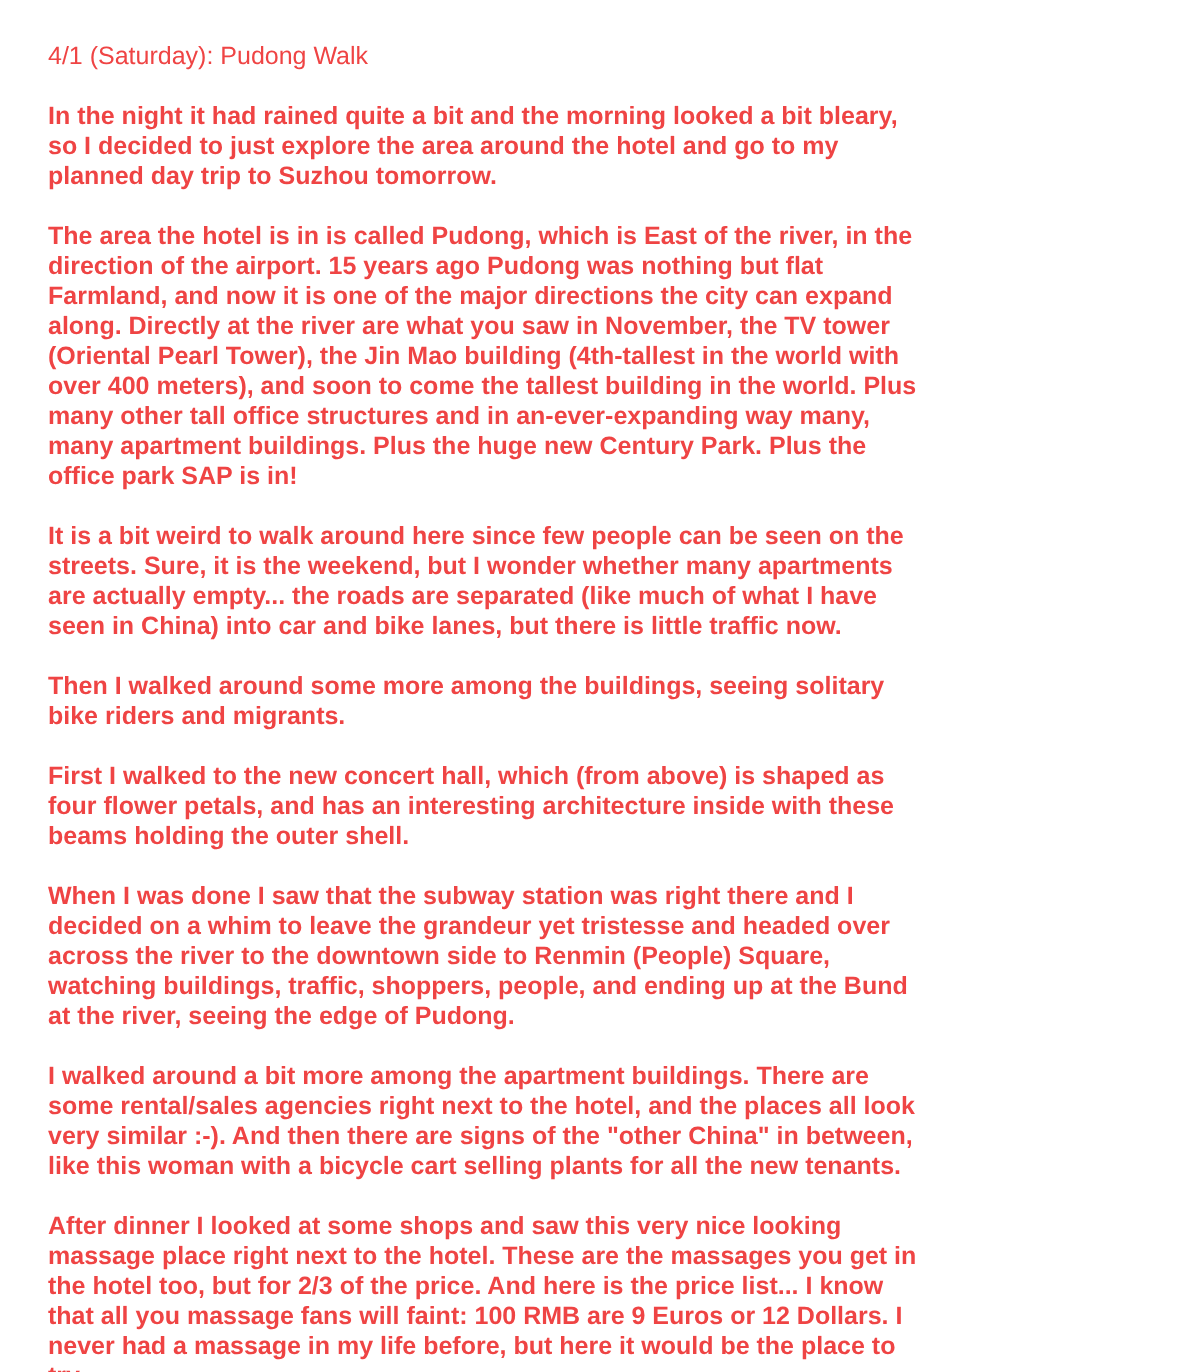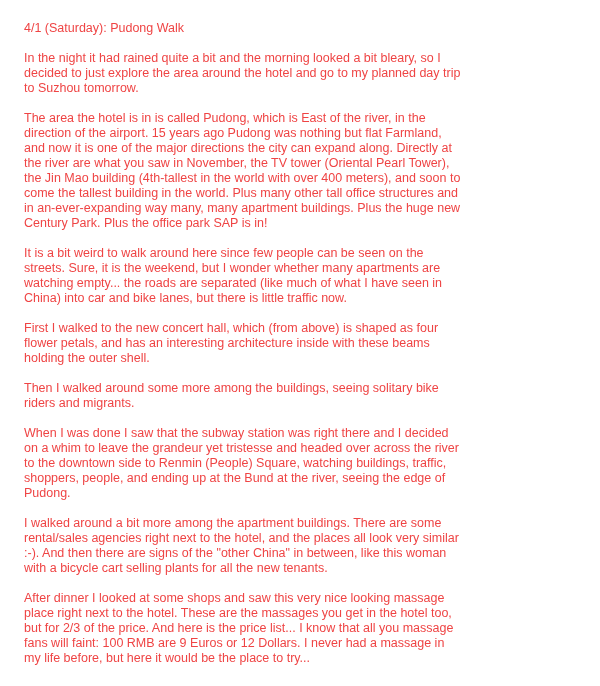--- a/index.html
+++ b/index.html
@@ -31,6 +31,7 @@
   }
   .doc-paragraph {
     margin: 0 0 15px 0;
+    font-weight: bold;
   }
 </style>
 </head>

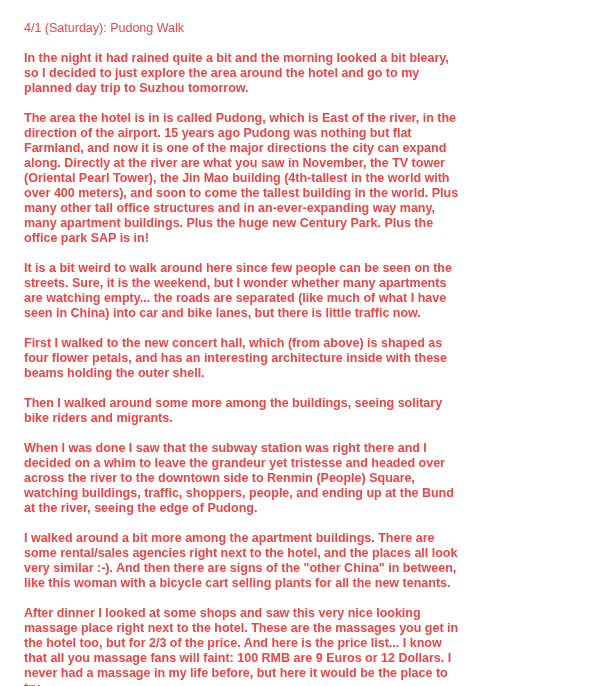--- a/index.html
+++ b/index.html
@@ -44,7 +44,7 @@
 
   <p class="doc-paragraph">The area the hotel is in is called Pudong, which is East of the river, in the direction of the airport. 15 years ago Pudong was nothing but flat Farmland, and now it is one of the major directions the city can expand along. Directly at the river are what you saw in November, the TV tower (Oriental Pearl Tower), the Jin Mao building (4th-tallest in the world with over 400 meters), and soon to come the tallest building in the world. Plus many other tall office structures and in an-ever-expanding way many, many apartment buildings. Plus the huge new Century Park. Plus the office park SAP is in!</p>
 
-  <p class="doc-paragraph">It is a bit weird to walk around here since few people can be seen on the streets. Sure, it is the weekend, but I wonder whether many apartments are watching empty... the roads are separated (like much of what I have seen in China) into car and bike lanes, but there is little traffic now.</p>
+  <p class="doc-paragraph">It is a bit weird to walk around here since few people can be seen on the streets. Sure, it is the weekend, but I wonder whether many apartments are actually empty... the roads are separated (like much of what I have seen in China) into car and bike lanes, but there is little traffic now.</p>
 
   <p class="doc-paragraph">First I walked to the new concert hall, which (from above) is shaped as four flower petals, and has an interesting architecture inside with these beams holding the outer shell.</p>
 

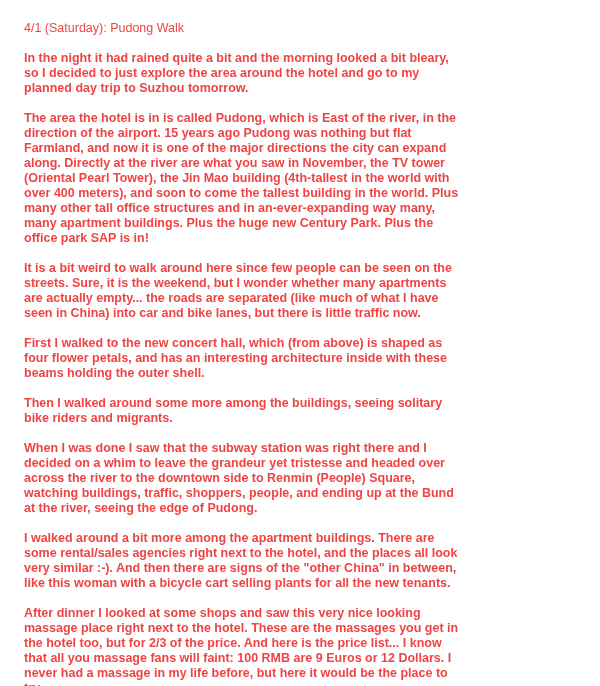--- a/index.html
+++ b/index.html
@@ -46,9 +46,9 @@
 
   <p class="doc-paragraph">It is a bit weird to walk around here since few people can be seen on the streets. Sure, it is the weekend, but I wonder whether many apartments are actually empty... the roads are separated (like much of what I have seen in China) into car and bike lanes, but there is little traffic now.</p>
 
+  <p class="doc-paragraph">Then I walked around some more among the buildings, seeing solitary bike riders and migrants.</p>
+
   <p class="doc-paragraph">First I walked to the new concert hall, which (from above) is shaped as four flower petals, and has an interesting architecture inside with these beams holding the outer shell.</p>
-
-  <p class="doc-paragraph">Then I walked around some more among the buildings, seeing solitary bike riders and migrants.</p>
 
 
   <p class="doc-paragraph">When I was done I saw that the subway station was right there and I decided on a whim to leave the grandeur yet tristesse and headed over across the river to the downtown side to Renmin (People) Square, watching buildings, traffic, shoppers, people, and ending up at the Bund at the river, seeing the edge of Pudong.</p>

